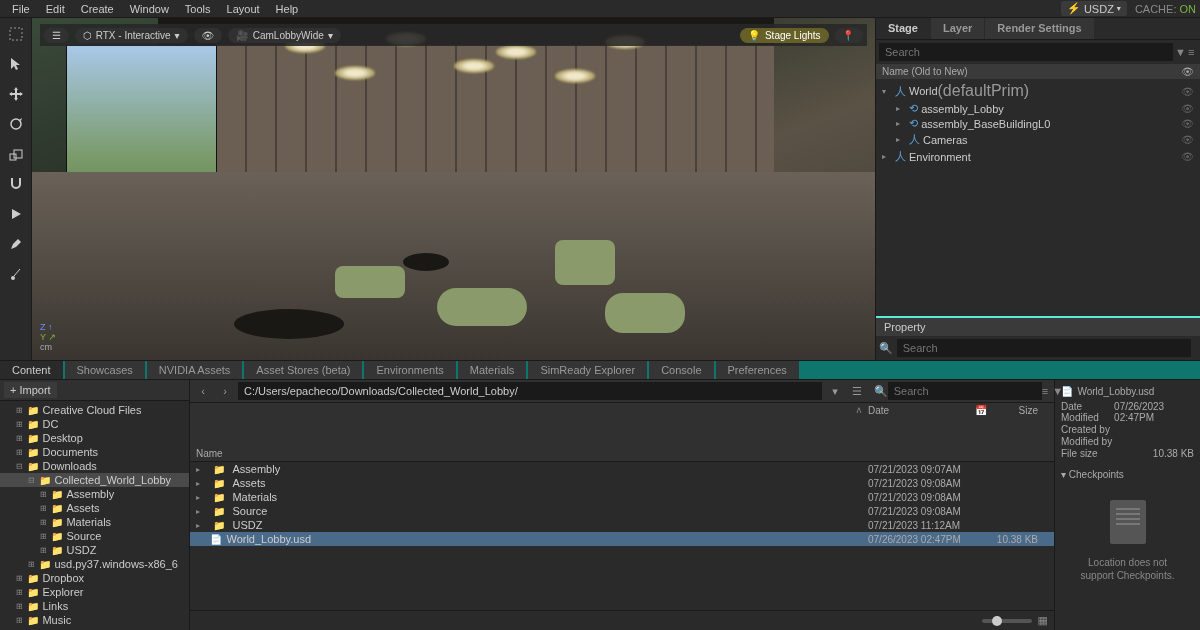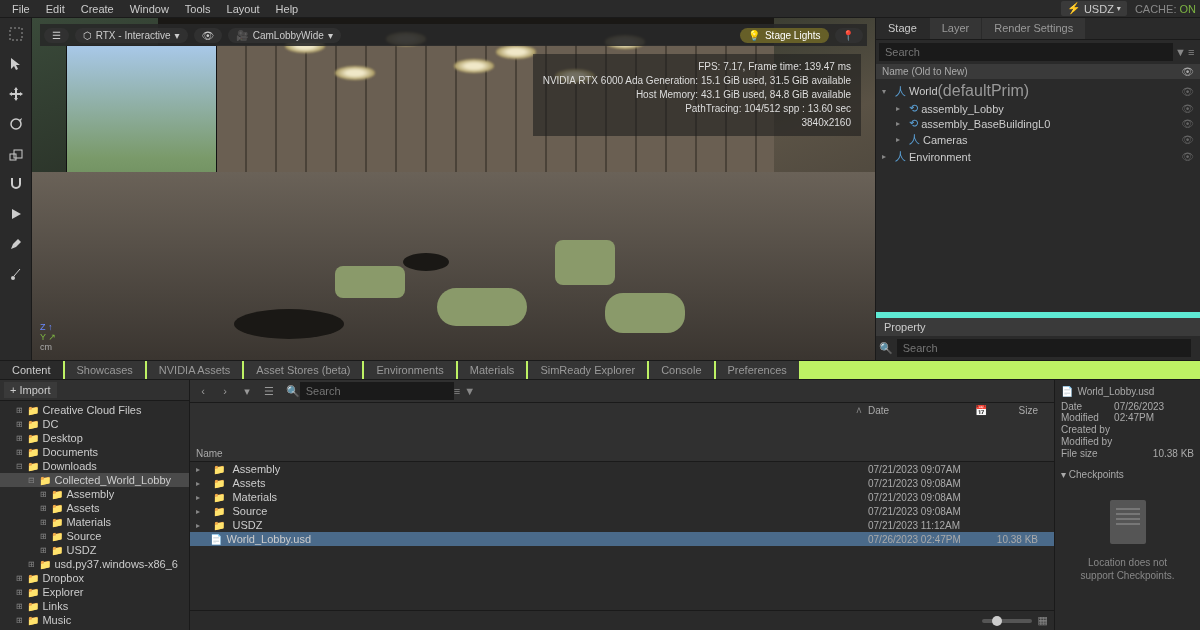--- a/index.html
+++ b/index.html
@@ -40,7 +40,7 @@
 
 .right-panel { width: 325px; background: #2a2a2a; border-left: 1px solid #1a1a1a; display: flex; flex-direction: column; }
 .rp-tabs { display: flex; height: 22px; border-bottom: 1px solid #1a1a1a; }
-.rp-tab { padding: 4px 12px; font-size: 11px; color: #999; cursor: pointer; background: #353535; margin-right: 1px; }
+.rp-tab { padding: 4px 12px; font-size: 11px; color: #999; cursor: pointer; background: #353535; margin-right: 1px; font-weight: bold; }
 .rp-tab.active { background: #2a2a2a; color: #ccc; }
 .rp-search { margin: 3px; }
 .rp-search input { width: calc(100% - 24px); background: #1a1a1a; border: none; padding: 3px 6px; color: #ccc; font-size: 11px; }

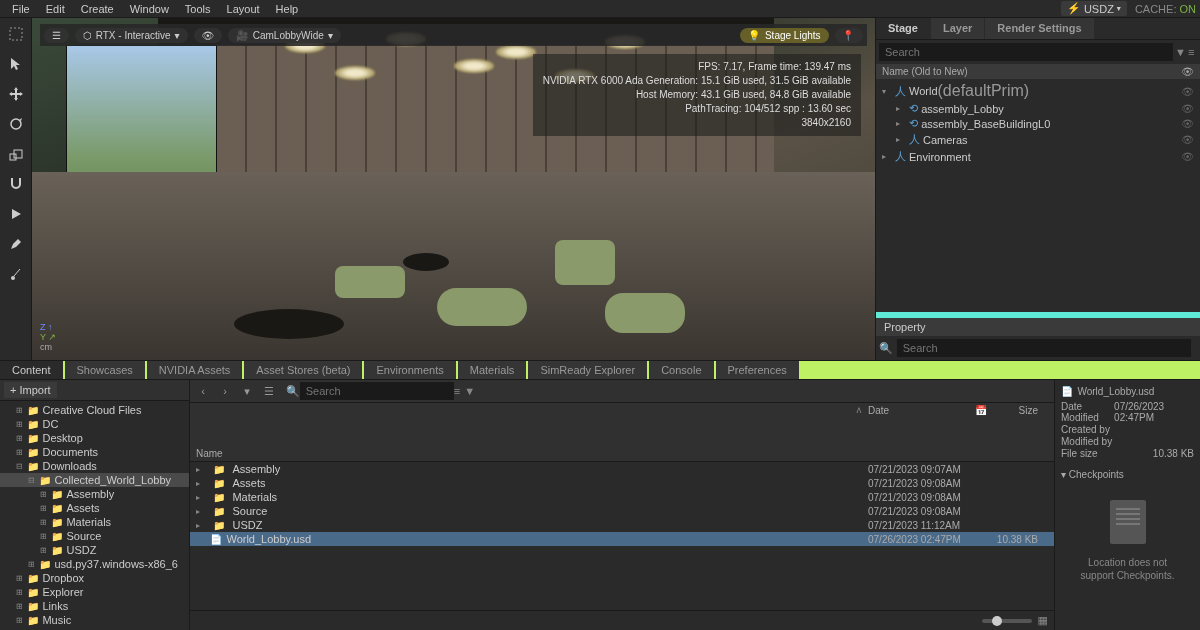--- a/index.html
+++ b/index.html
@@ -207,13 +207,6 @@
         <div class="furniture table-d" style="bottom:6%; left:24%; width:110px; height:30px;"></div>
       </div>
     </div>
-    <div class="vp-stats">
-      <div>FPS: 7.17, Frame time: 139.47 ms</div>
-      <div>NVIDIA RTX 6000 Ada Generation: 15.1 GiB used, 31.5 GiB available</div>
-      <div>Host Memory: 43.1 GiB used, 84.8 GiB available</div>
-      <div>PathTracing: 104/512 spp : 13.60 sec</div>
-      <div>3840x2160</div>
-    </div>
     <div class="vp-axis">
       <div class="z">Z ↑</div>
       <div class="y">Y ↗</div>

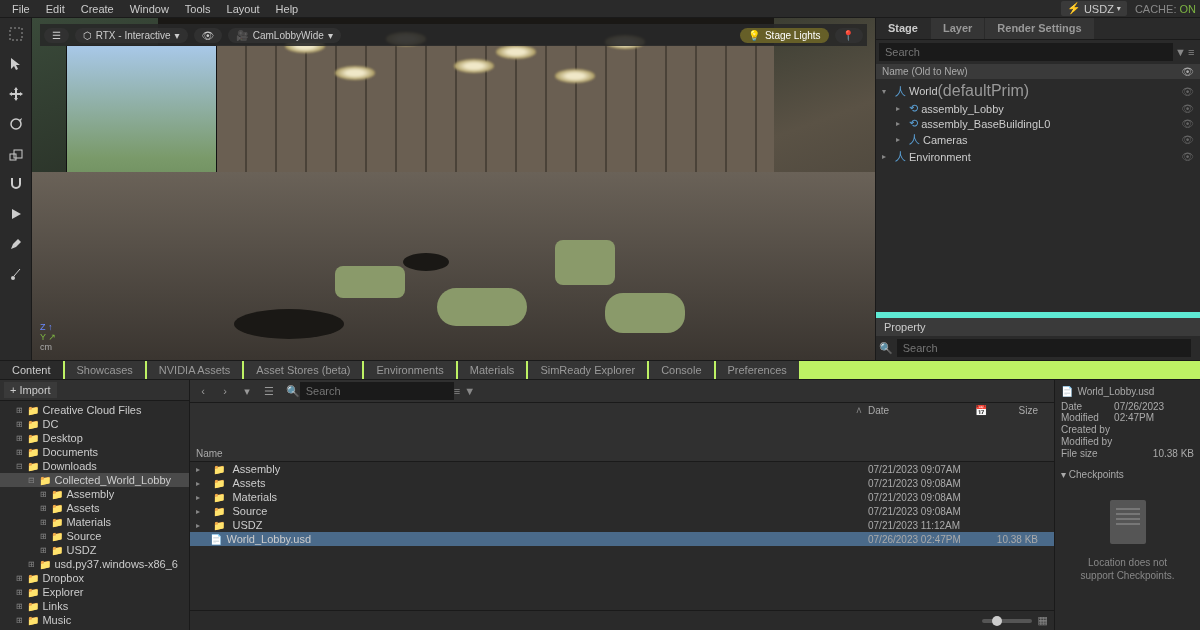--- a/index.html
+++ b/index.html
@@ -52,7 +52,7 @@
 .tree-row .eye { margin-left: auto; color: #666; font-size: 10px; }
 .default-prim { color: #999; font-size: 16px; }
 
-.property-panel { border-top: 6px solid #5eead4; }
+.property-panel { border-top: 2px solid #5eead4; }
 .property-header { background: #3a3a3a; padding: 3px 8px; font-size: 11px; }
 
 .bottom-tabs { display: flex; height: 20px; background: #bef264; border-top: 1px solid #1a1a1a; border-bottom: 1px solid #1a1a1a; }

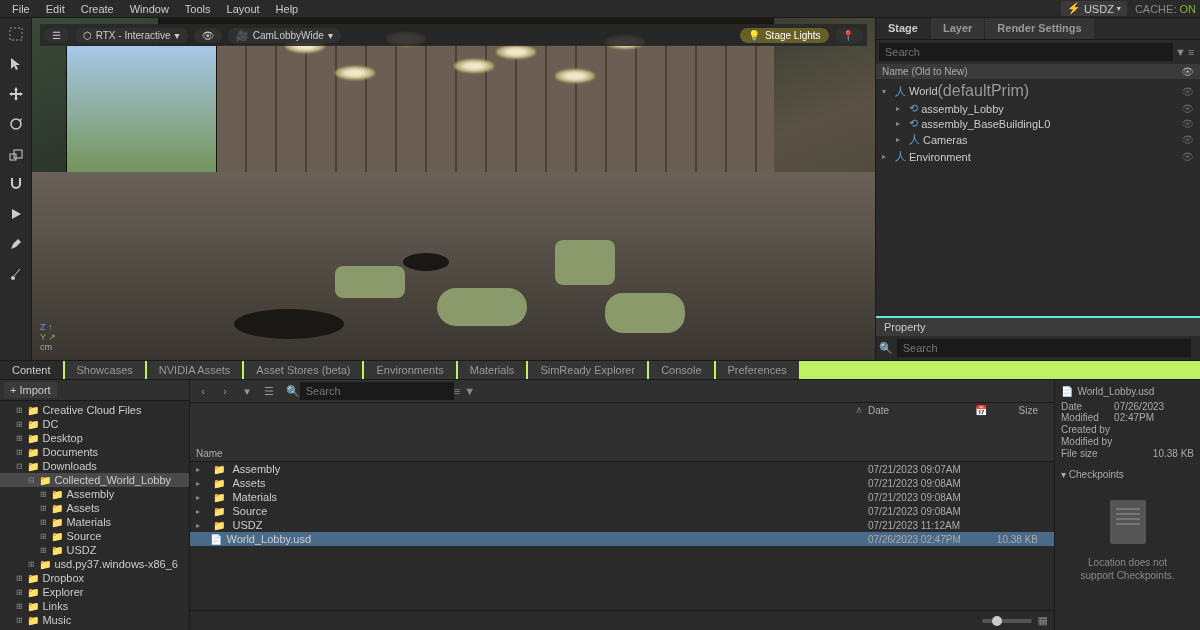--- a/index.html
+++ b/index.html
@@ -55,7 +55,7 @@
 .property-panel { border-top: 2px solid #5eead4; }
 .property-header { background: #3a3a3a; padding: 3px 8px; font-size: 11px; }
 
-.bottom-tabs { display: flex; height: 20px; background: #bef264; border-top: 1px solid #1a1a1a; border-bottom: 1px solid #1a1a1a; }
+.bottom-tabs { display: flex; height: 20px; background: #0f766e; border-top: 1px solid #1a1a1a; border-bottom: 1px solid #1a1a1a; }
 .bt-tab { padding: 3px 12px; font-size: 11px; color: #999; cursor: pointer; background: #353535; margin-right: 2px; }
 .bt-tab.active { background: #2a2a2a; color: #ccc; }
 

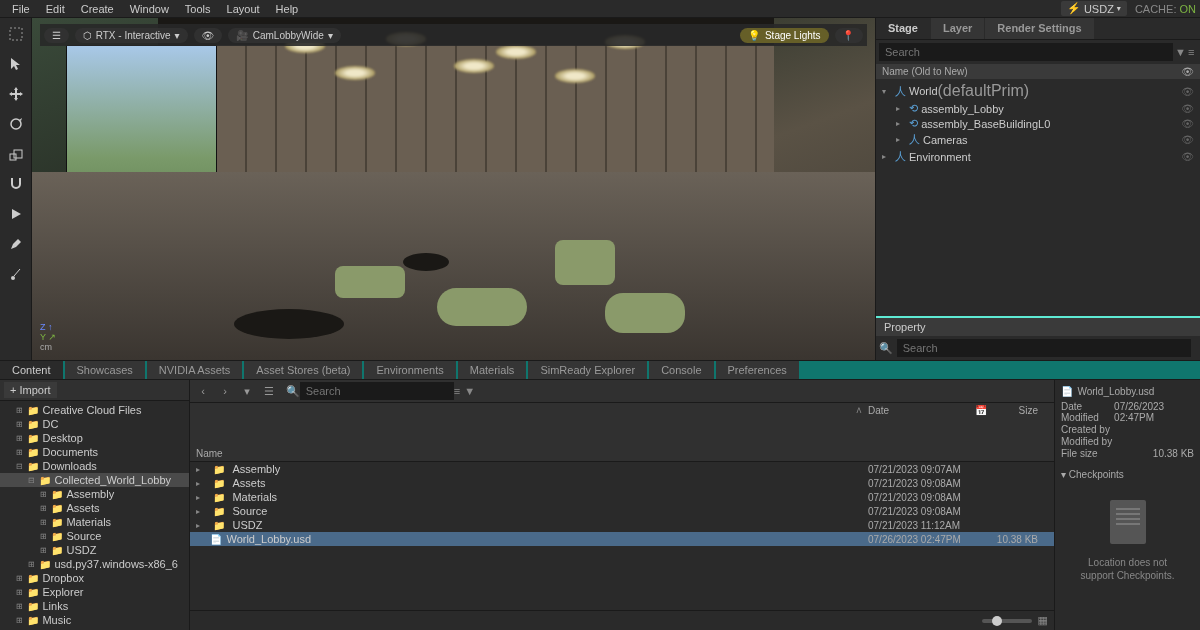--- a/index.html
+++ b/index.html
@@ -386,6 +386,7 @@
     <div class="cb-path-bar">
       <div class="nav-btn">‹</div>
       <div class="nav-btn">›</div>
+      <input value="C:/Users/epacheco/Downloads/Collected_World_Lobby/" style="">
       <div class="nav-btn">▾</div>
       <div class="nav-btn">☰</div>
       <div class="cb-search" style="width:180px; background:transparent;">

